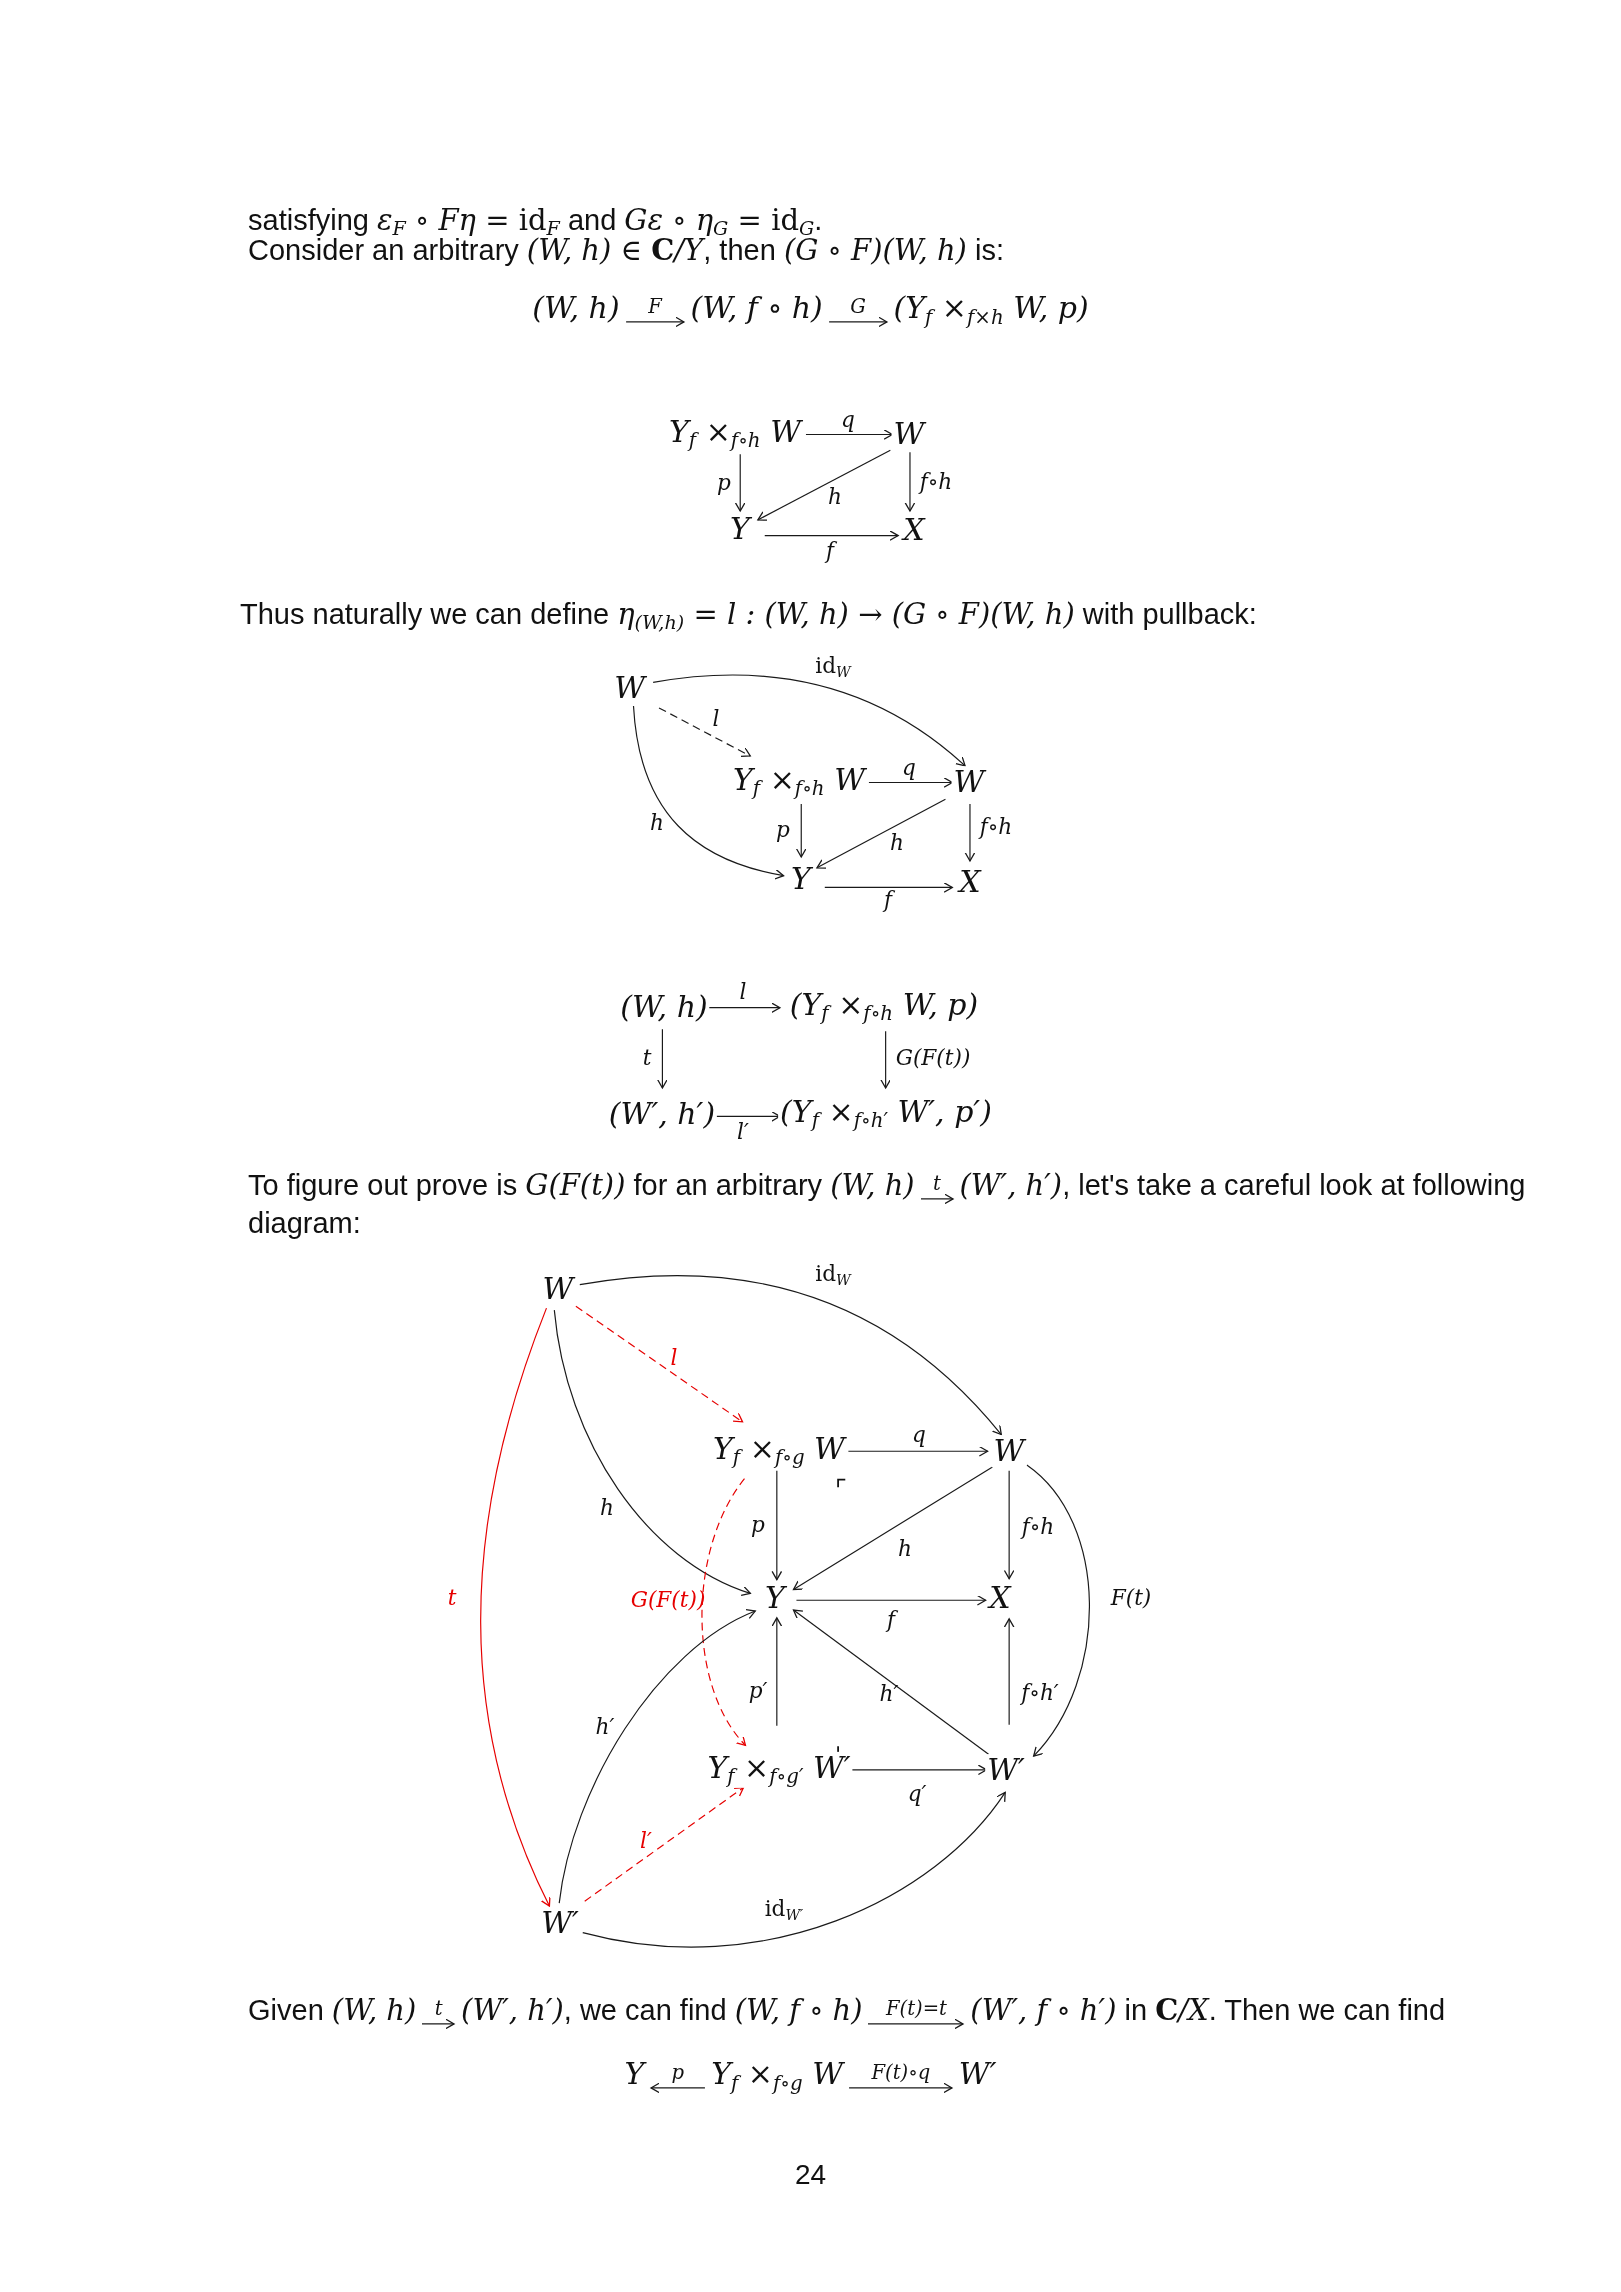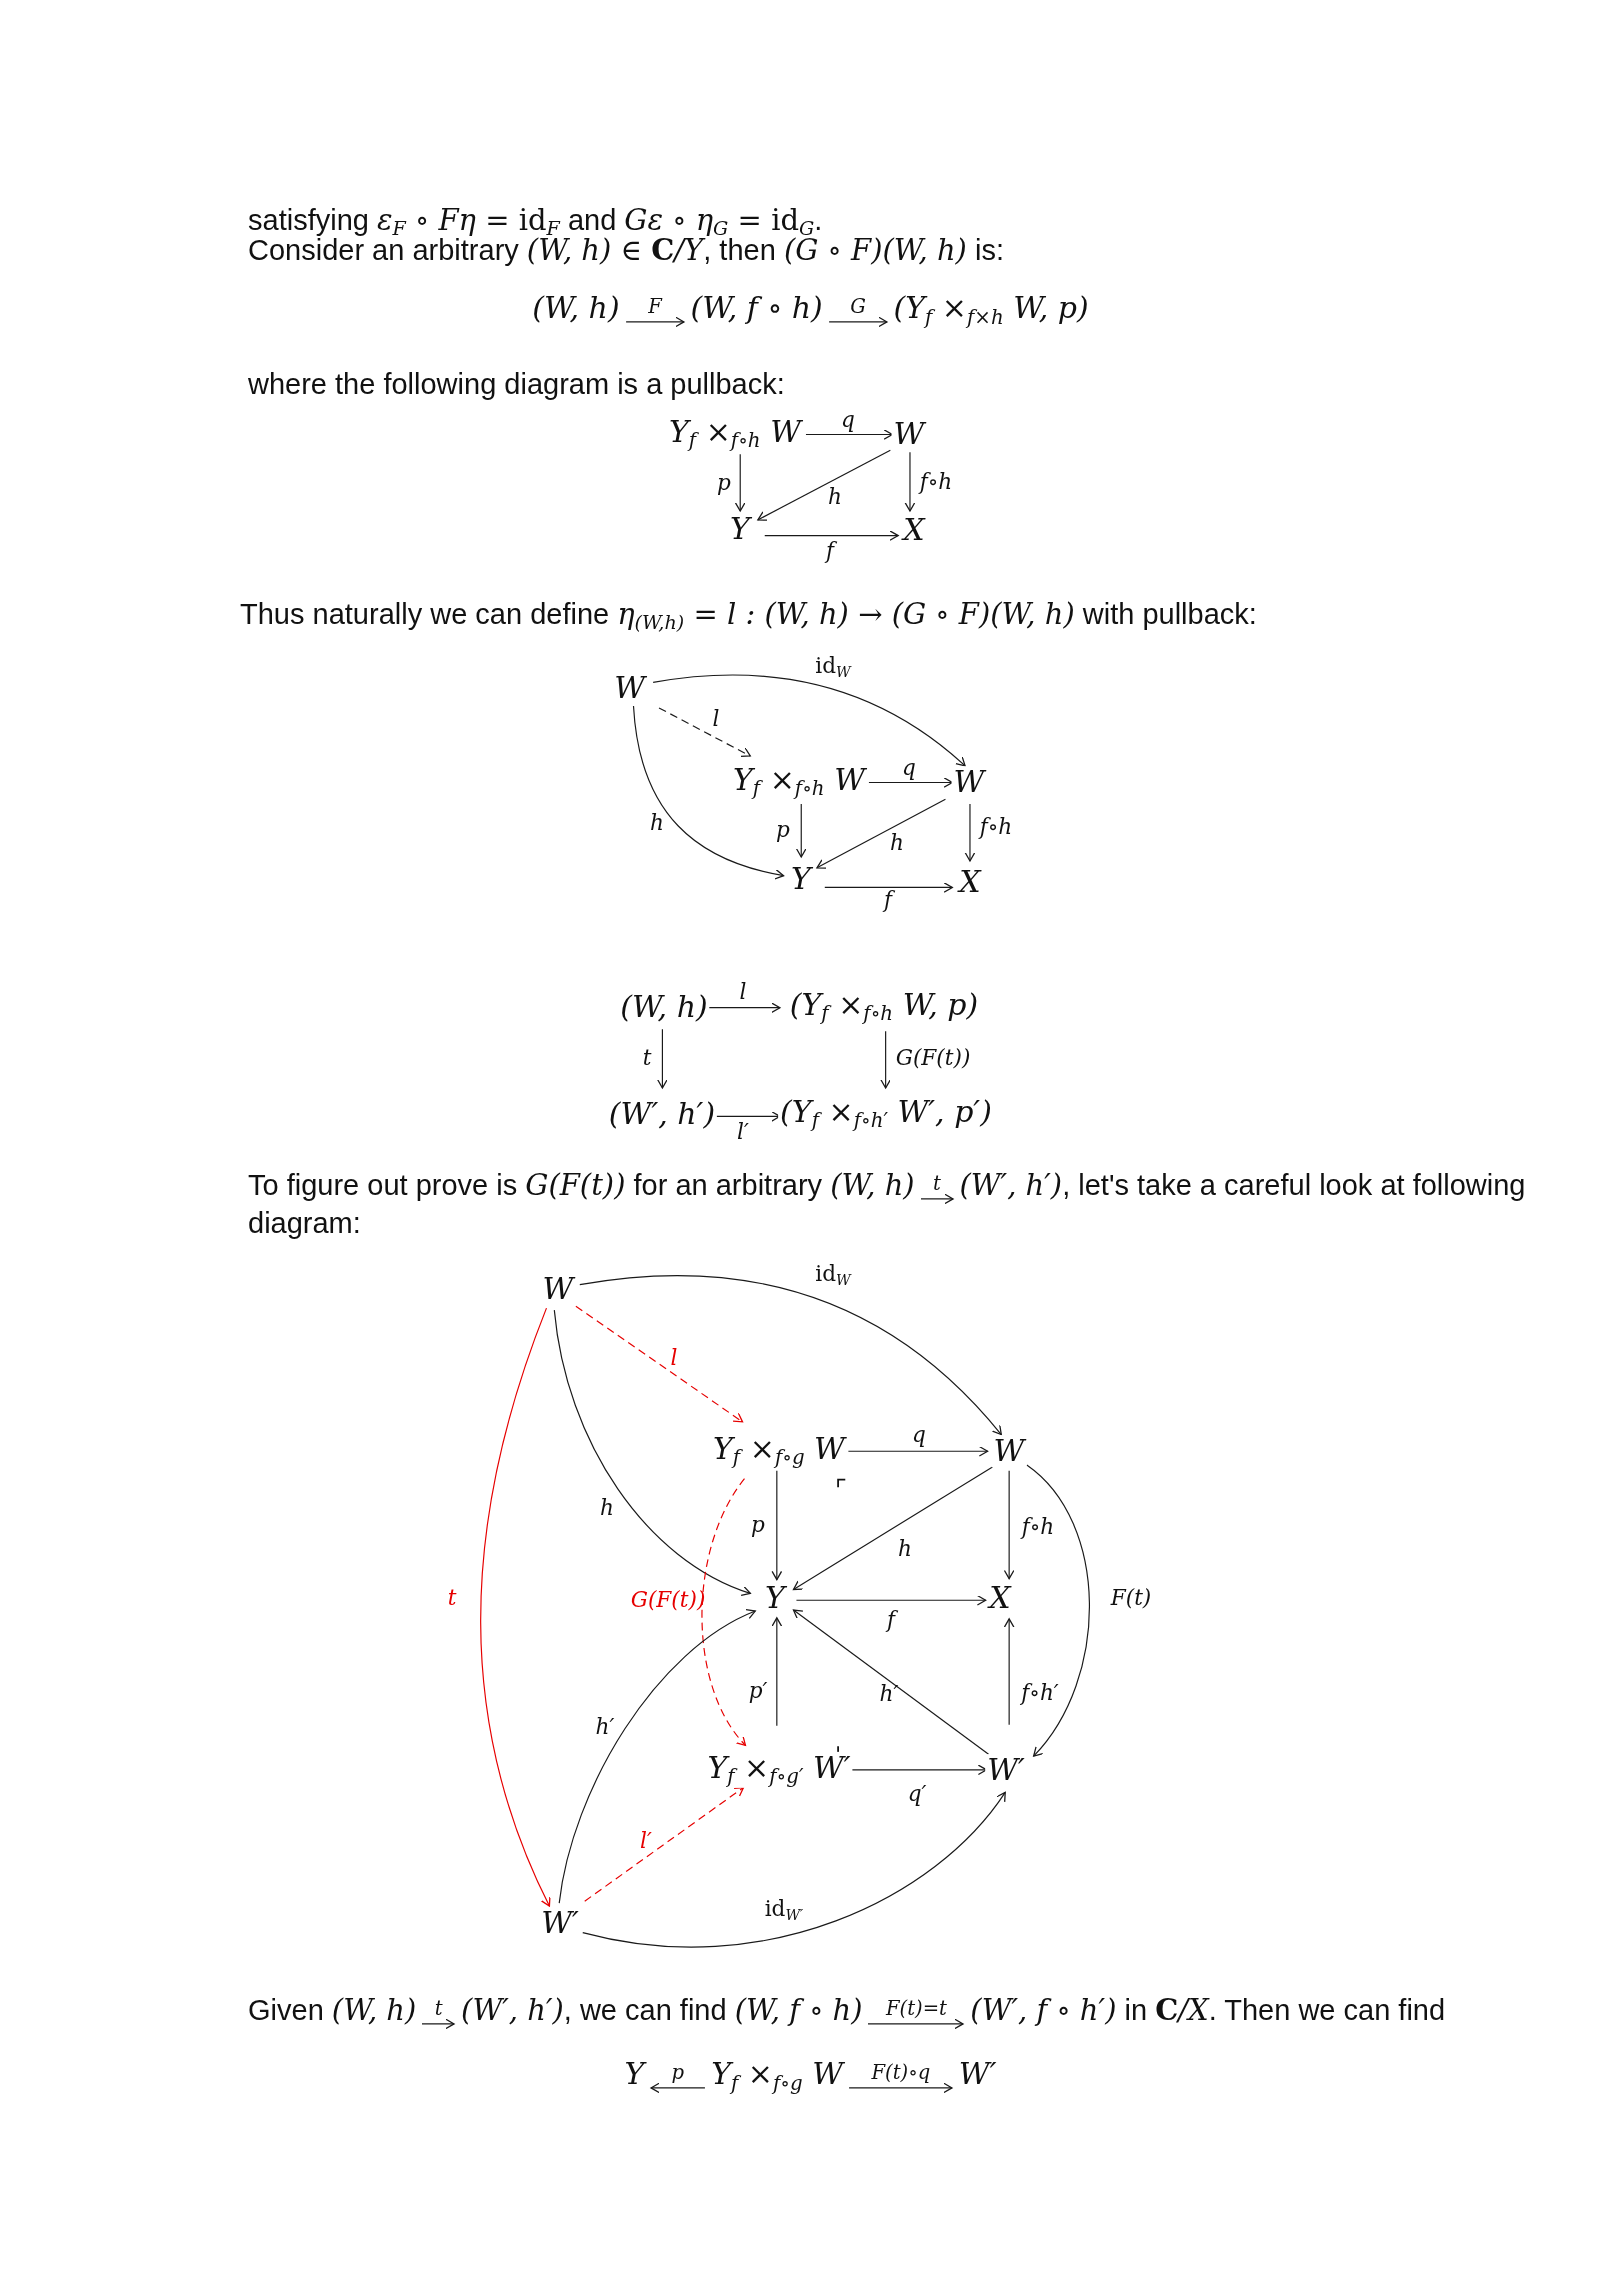--- a/index.html
+++ b/index.html
@@ -61,7 +61,6 @@
         </svg>
       </span><span class="seg-m">(Y</span><span class="seg-sub">f</span><span class="seg-m"> ×</span><span class="seg-sub">f×h</span><span class="seg-m"> W, p)</span></div>
 
-  <div class="tline" style="left:248px;top:366px"><span class="seg-p">where the following diagram is a pullback:</span></div>
 
   <div class="diagram" style="left:647px;top:407px;width:314px;height:162px">
     <svg width="314" height="162" viewBox="0 0 320 165">

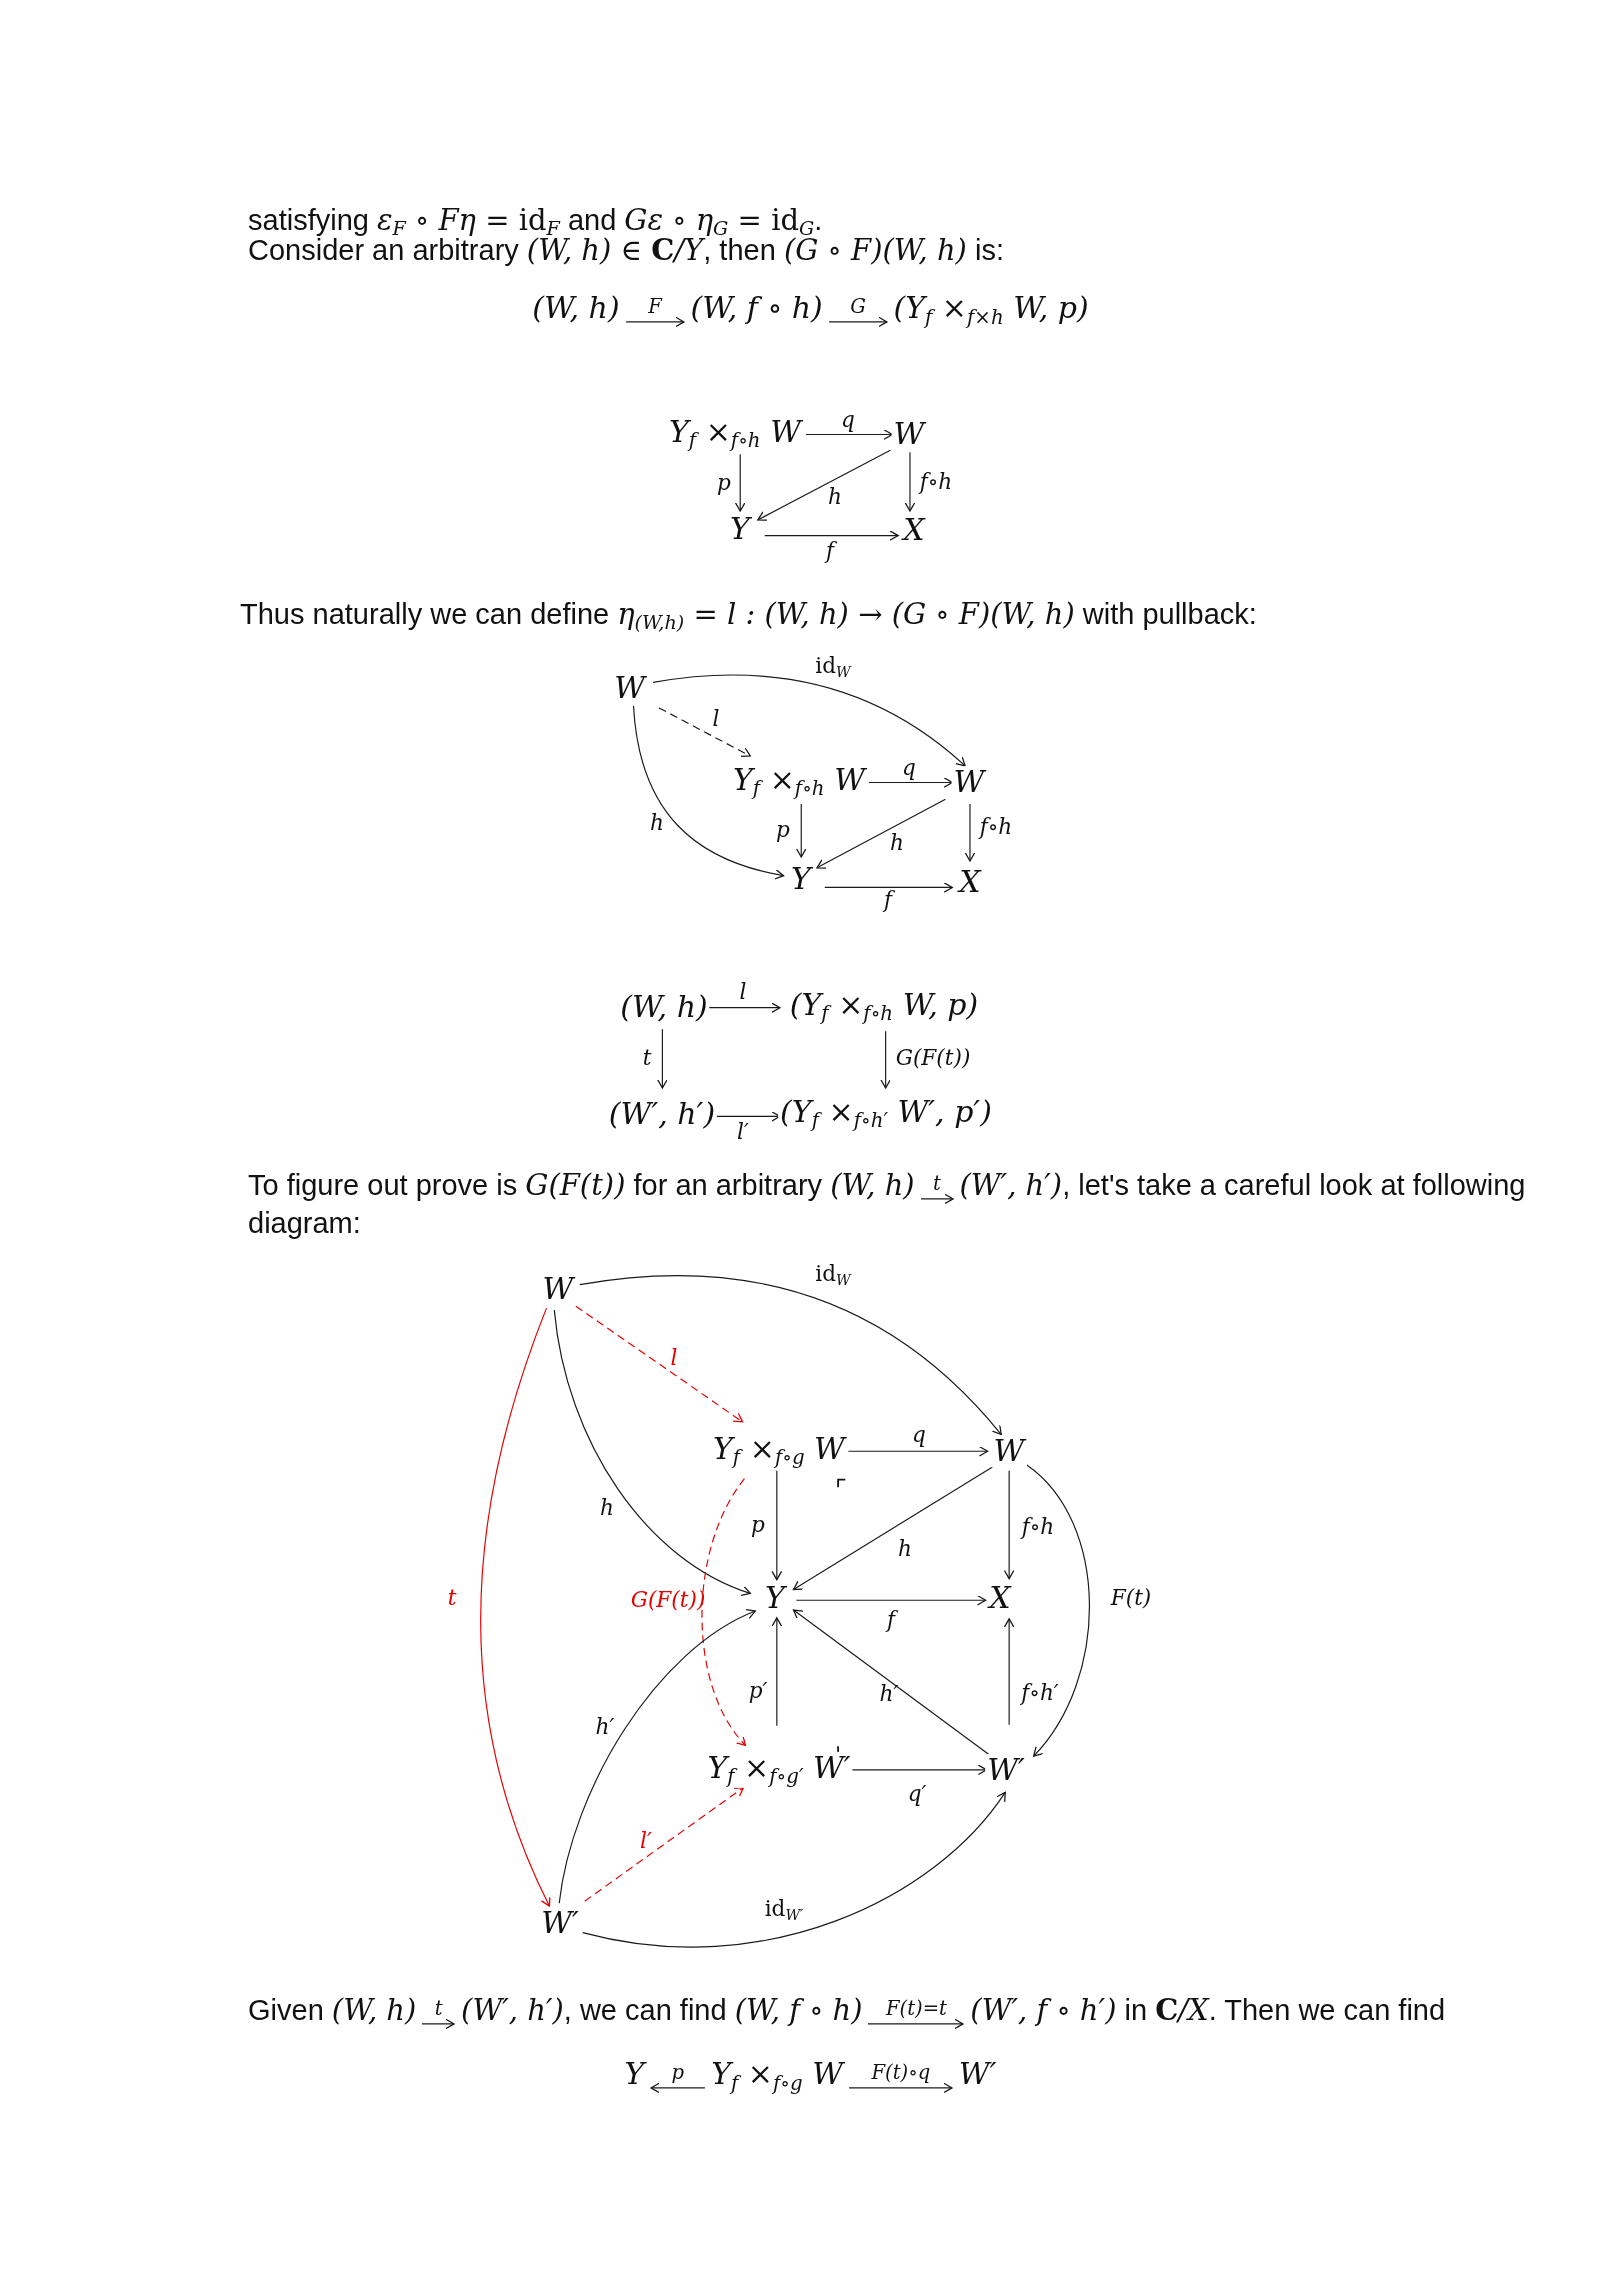--- a/index.html
+++ b/index.html
@@ -210,6 +210,7 @@
         </svg>
       </span><span class="seg-m">W′</span></div>
 
+  <div class="pagenum" style="top:2159px">24</div>
 
 </div>
 

